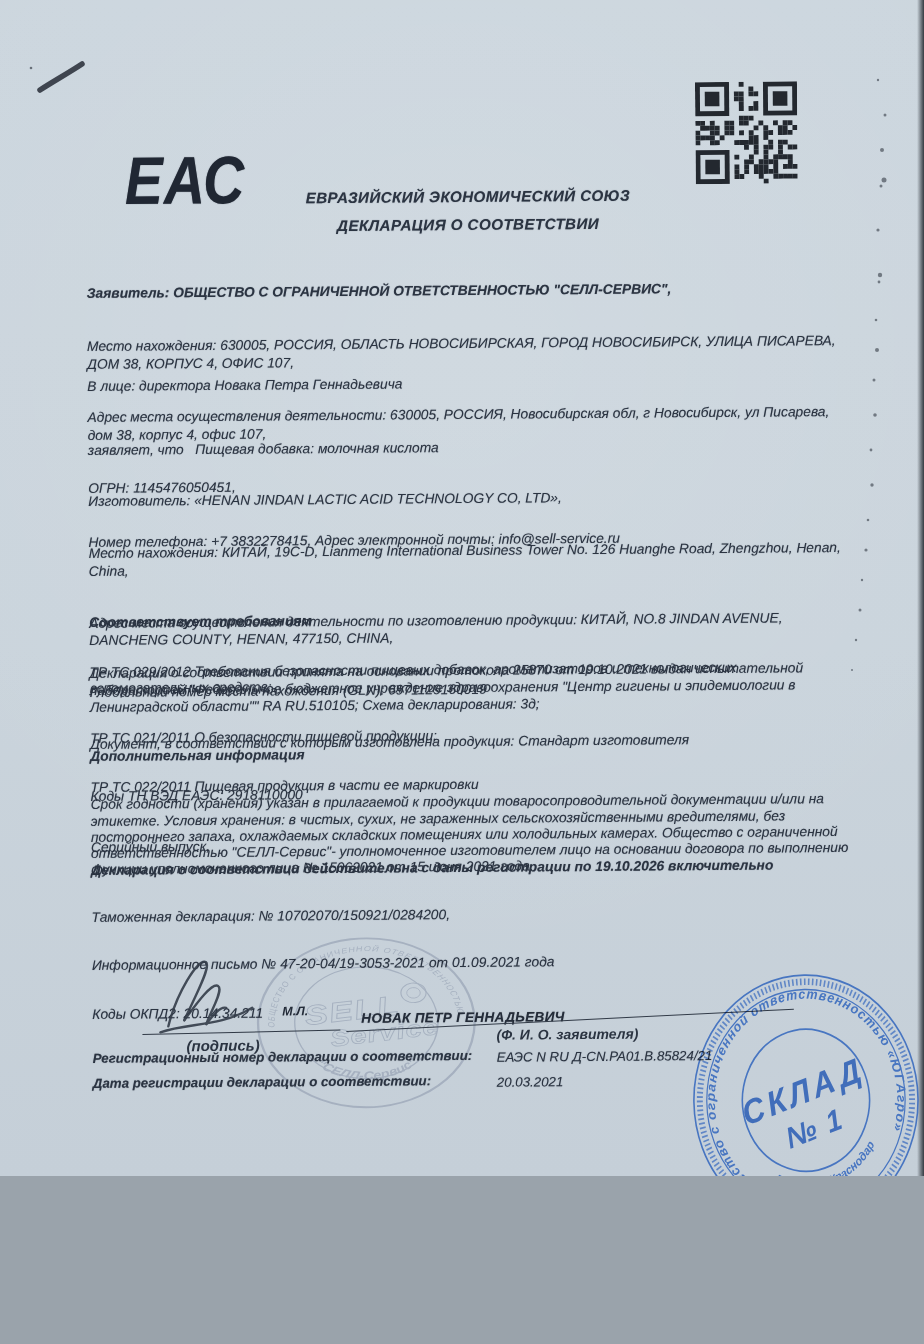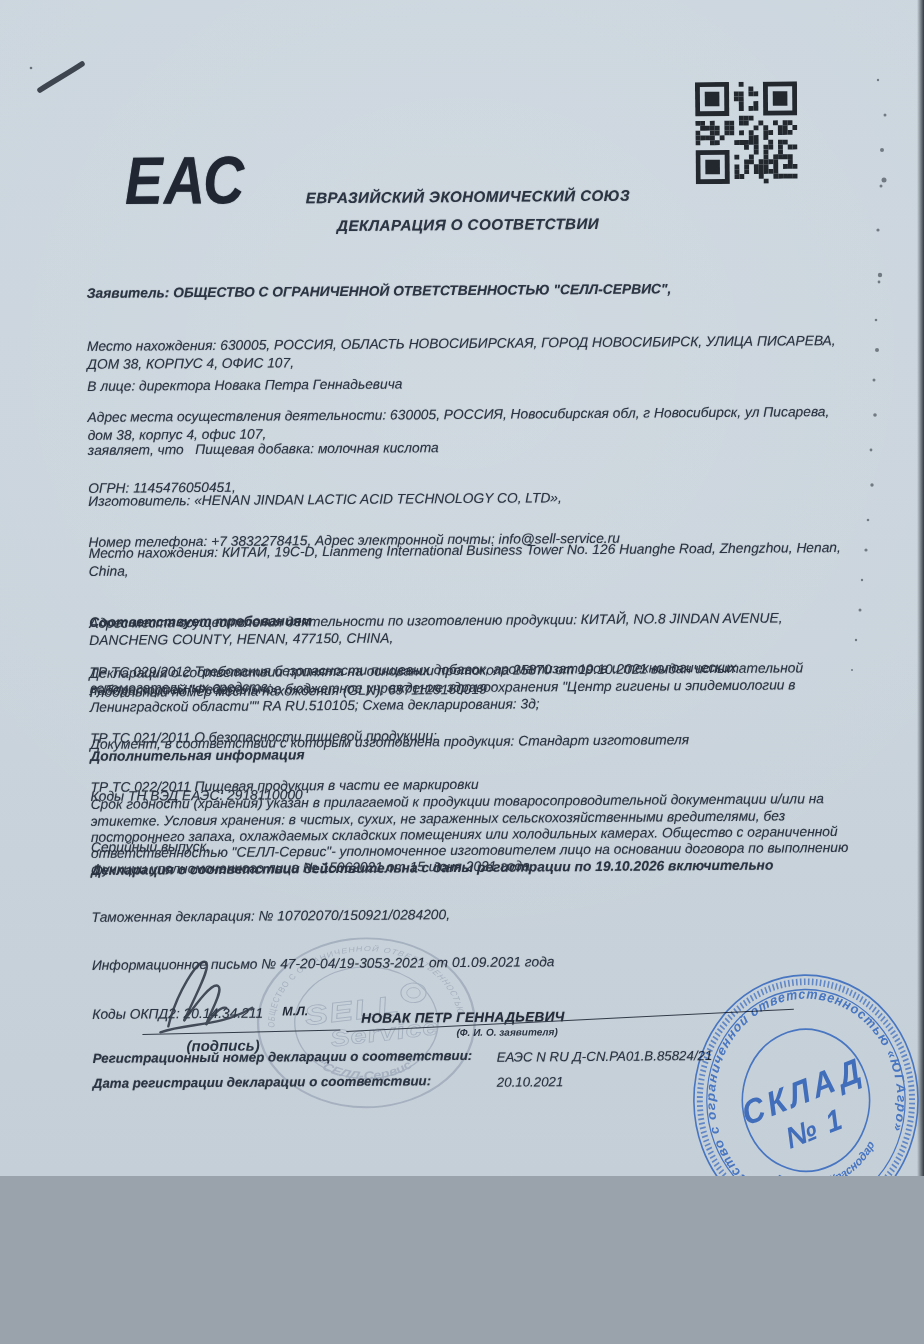--- a/index.html
+++ b/index.html
@@ -299,7 +299,7 @@
     <div class="abs hline sig-line"></div>
     <div class="abs hline fio-line"></div>
     <div class="abs caption" style="left:182px;top:1035px">(подпись)</div>
-    <div class="abs caption" style="left:452px;top:1027px;font-size:10px">(Ф. И. О. заявителя)</div>
+    <div class="abs caption" style="left:492px;top:1027px;font-size:14px">(Ф. И. О. заявителя)</div>
 
     <div class="abs reg-label" style="top:1048px">Регистрационный номер декларации о соответствии:</div>
     <div class="abs reg-value" style="top:1050px">ЕАЭС N RU Д-CN.РА01.В.85824/21</div>

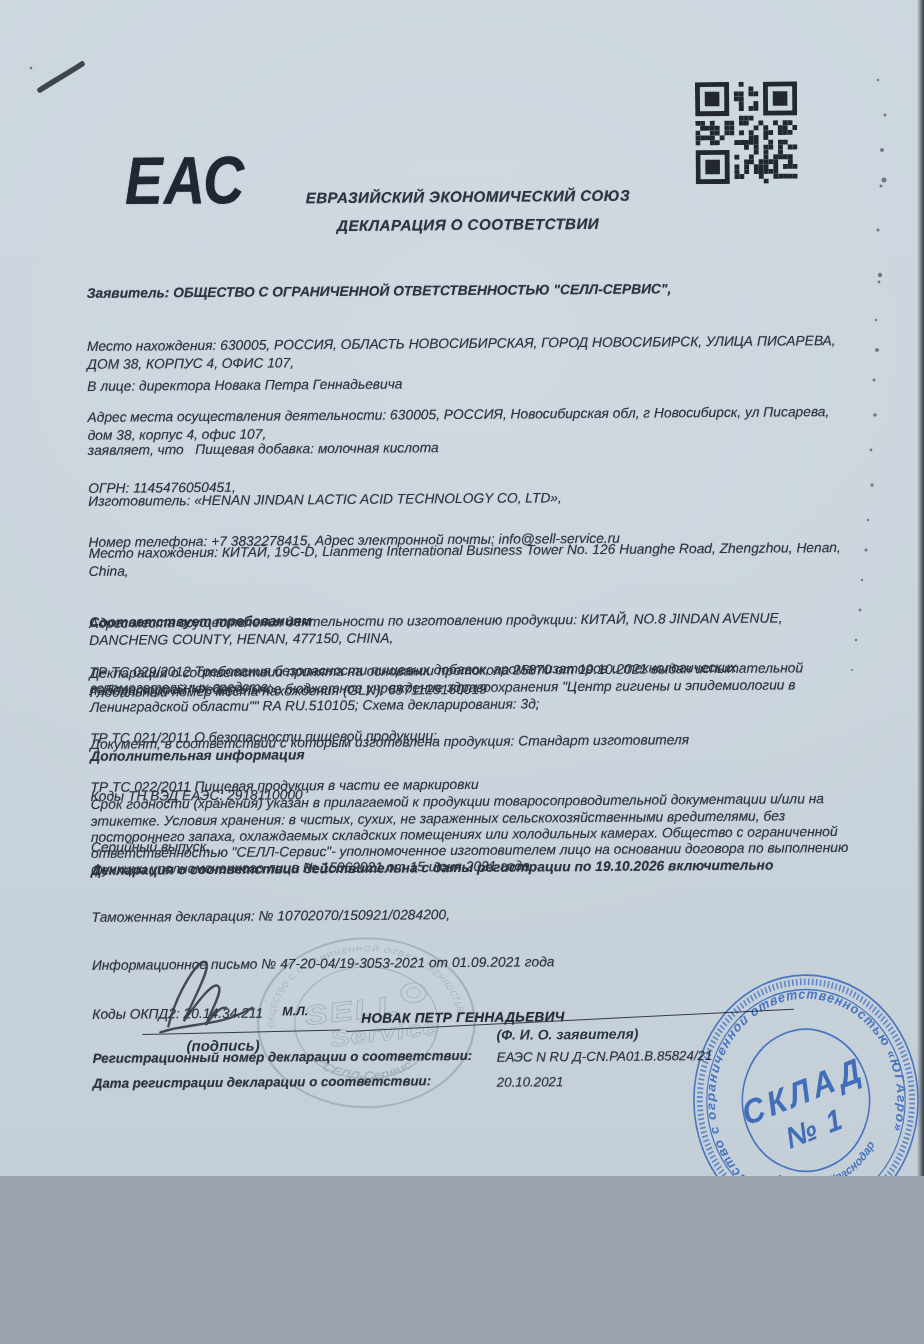--- a/index.html
+++ b/index.html
@@ -304,7 +304,7 @@
     <div class="abs reg-label" style="top:1048px">Регистрационный номер декларации о соответствии:</div>
     <div class="abs reg-value" style="top:1050px">ЕАЭС N RU Д-CN.РА01.В.85824/21</div>
     <div class="abs reg-label" style="top:1073px">Дата регистрации декларации о соответствии:</div>
-    <div class="abs reg-value" style="top:1075px">20.10.2021</div>
+    <div class="abs reg-value" style="top:1075px">20.03.2021</div>
 
     <svg class="abs wh-stamp" viewBox="-120 -120 240 240" preserveAspectRatio="none">
       <g transform="rotate(-22)">

